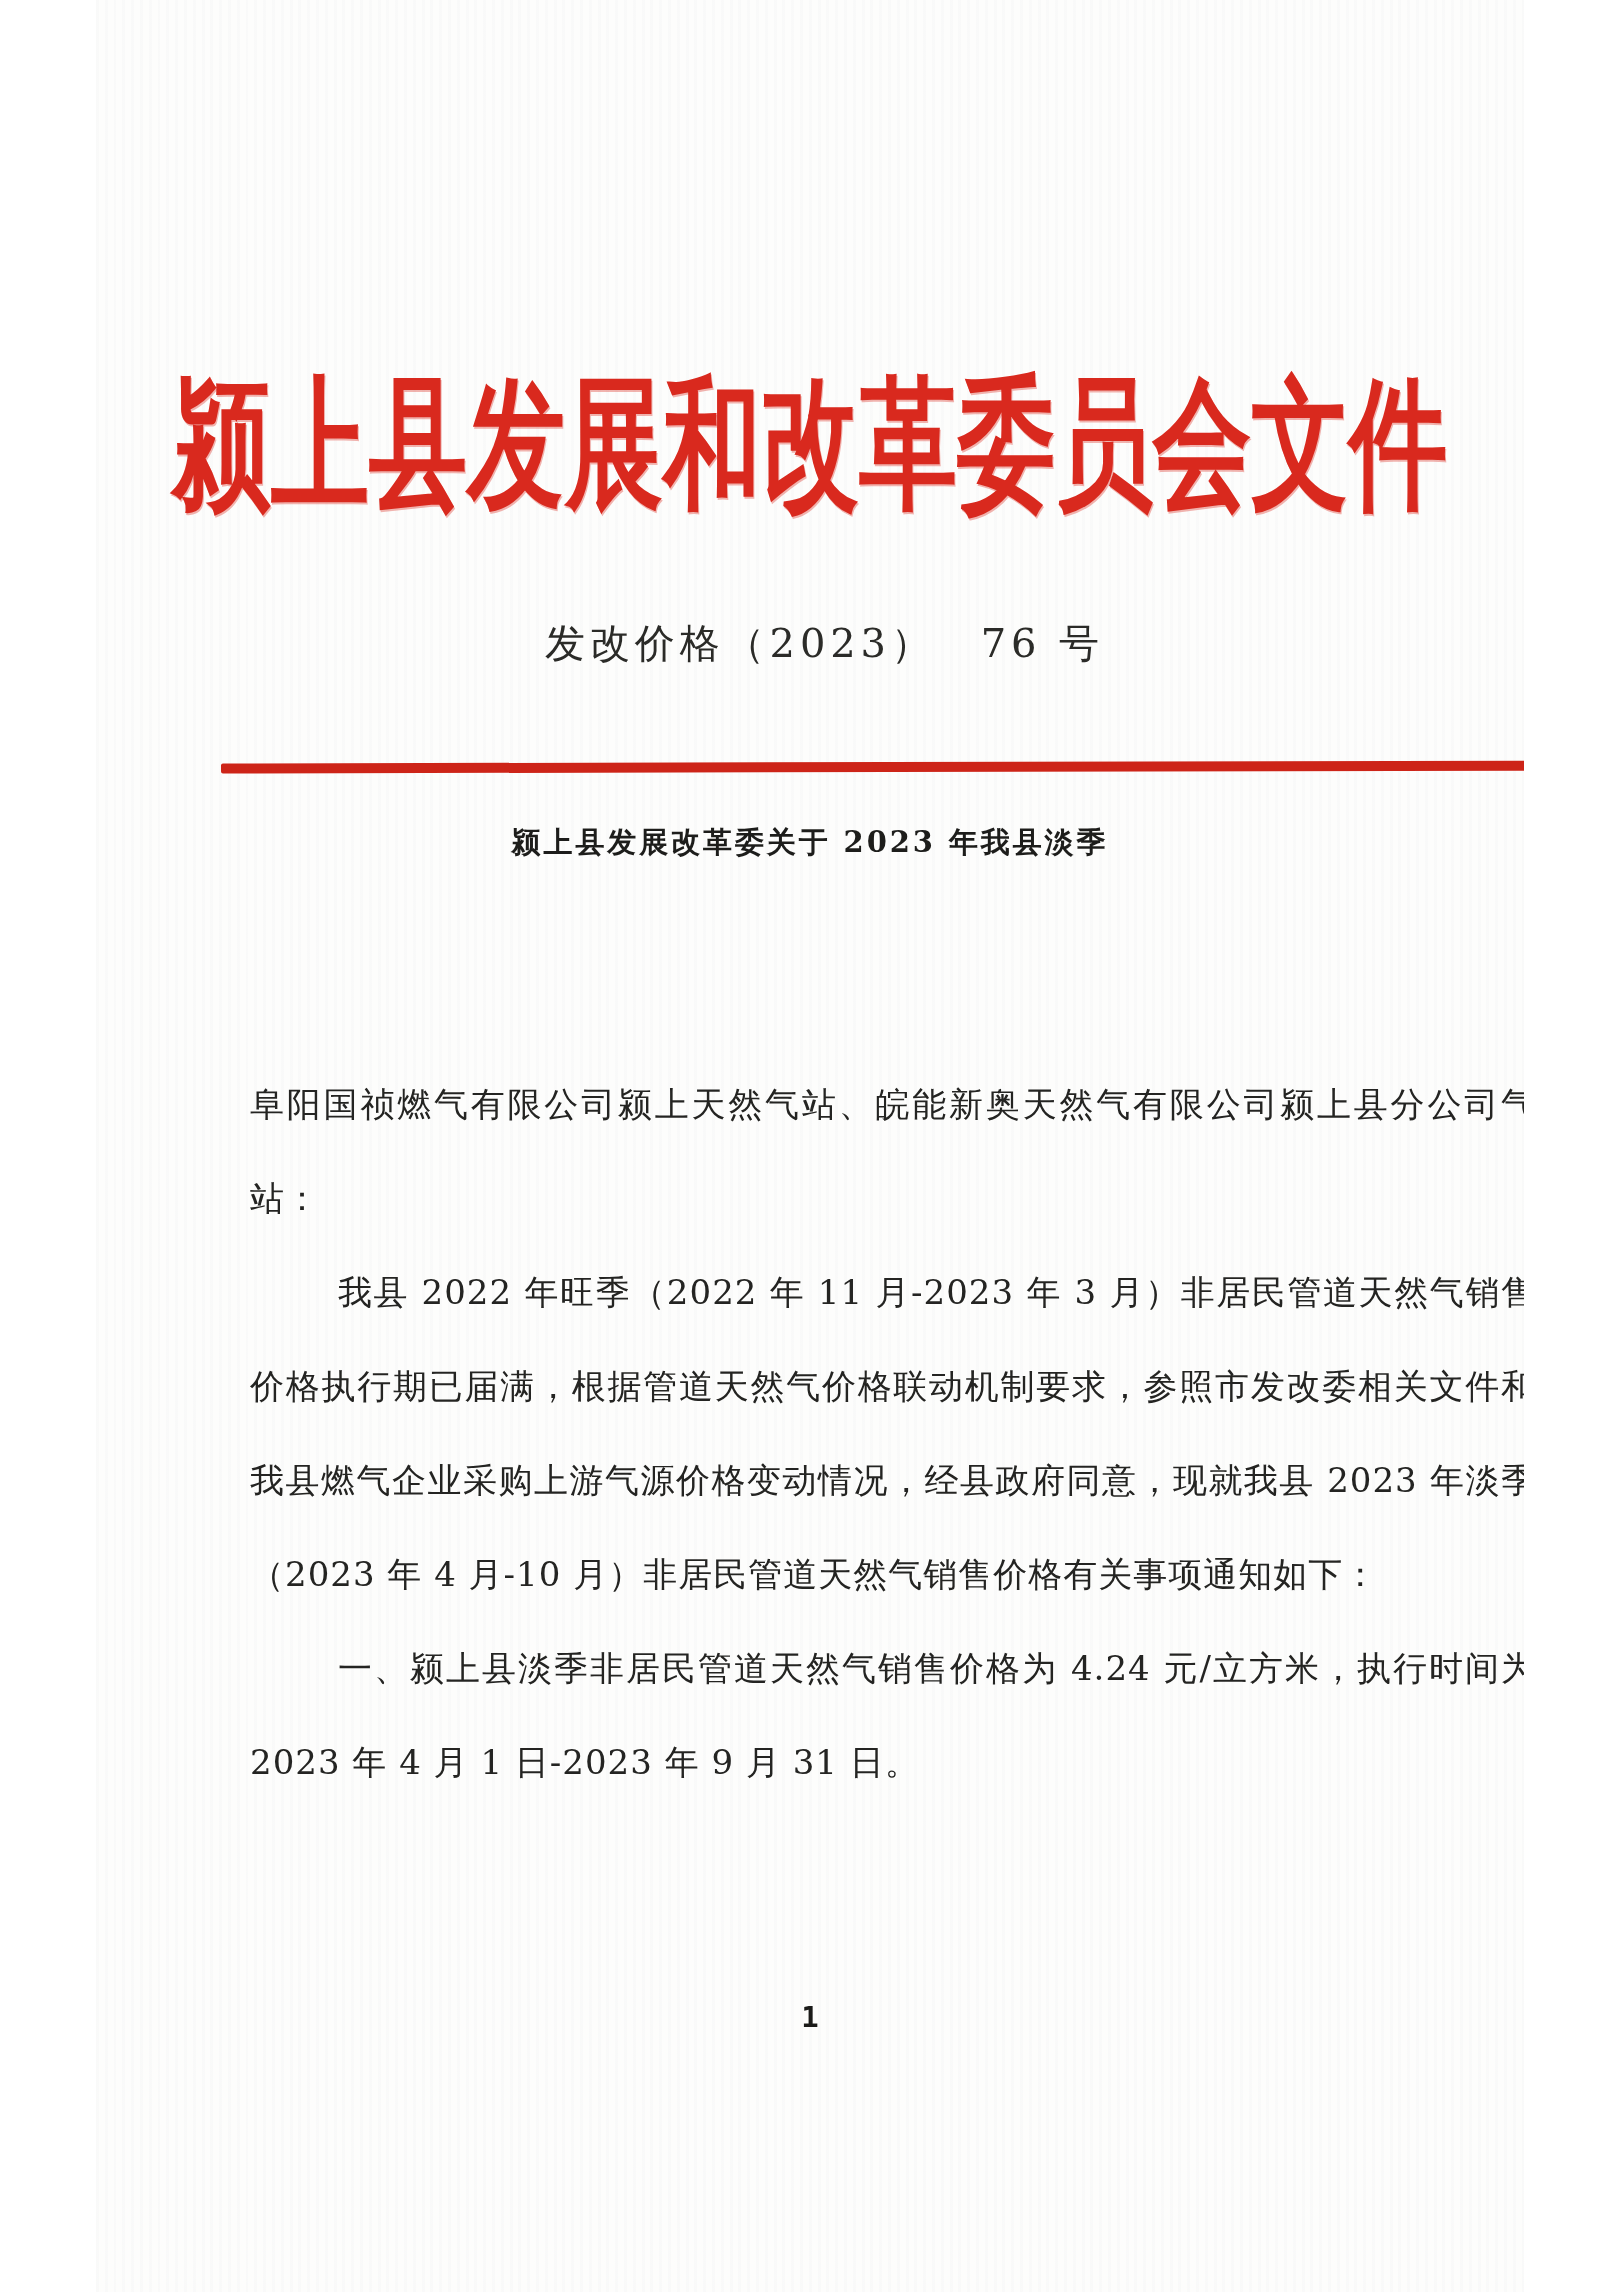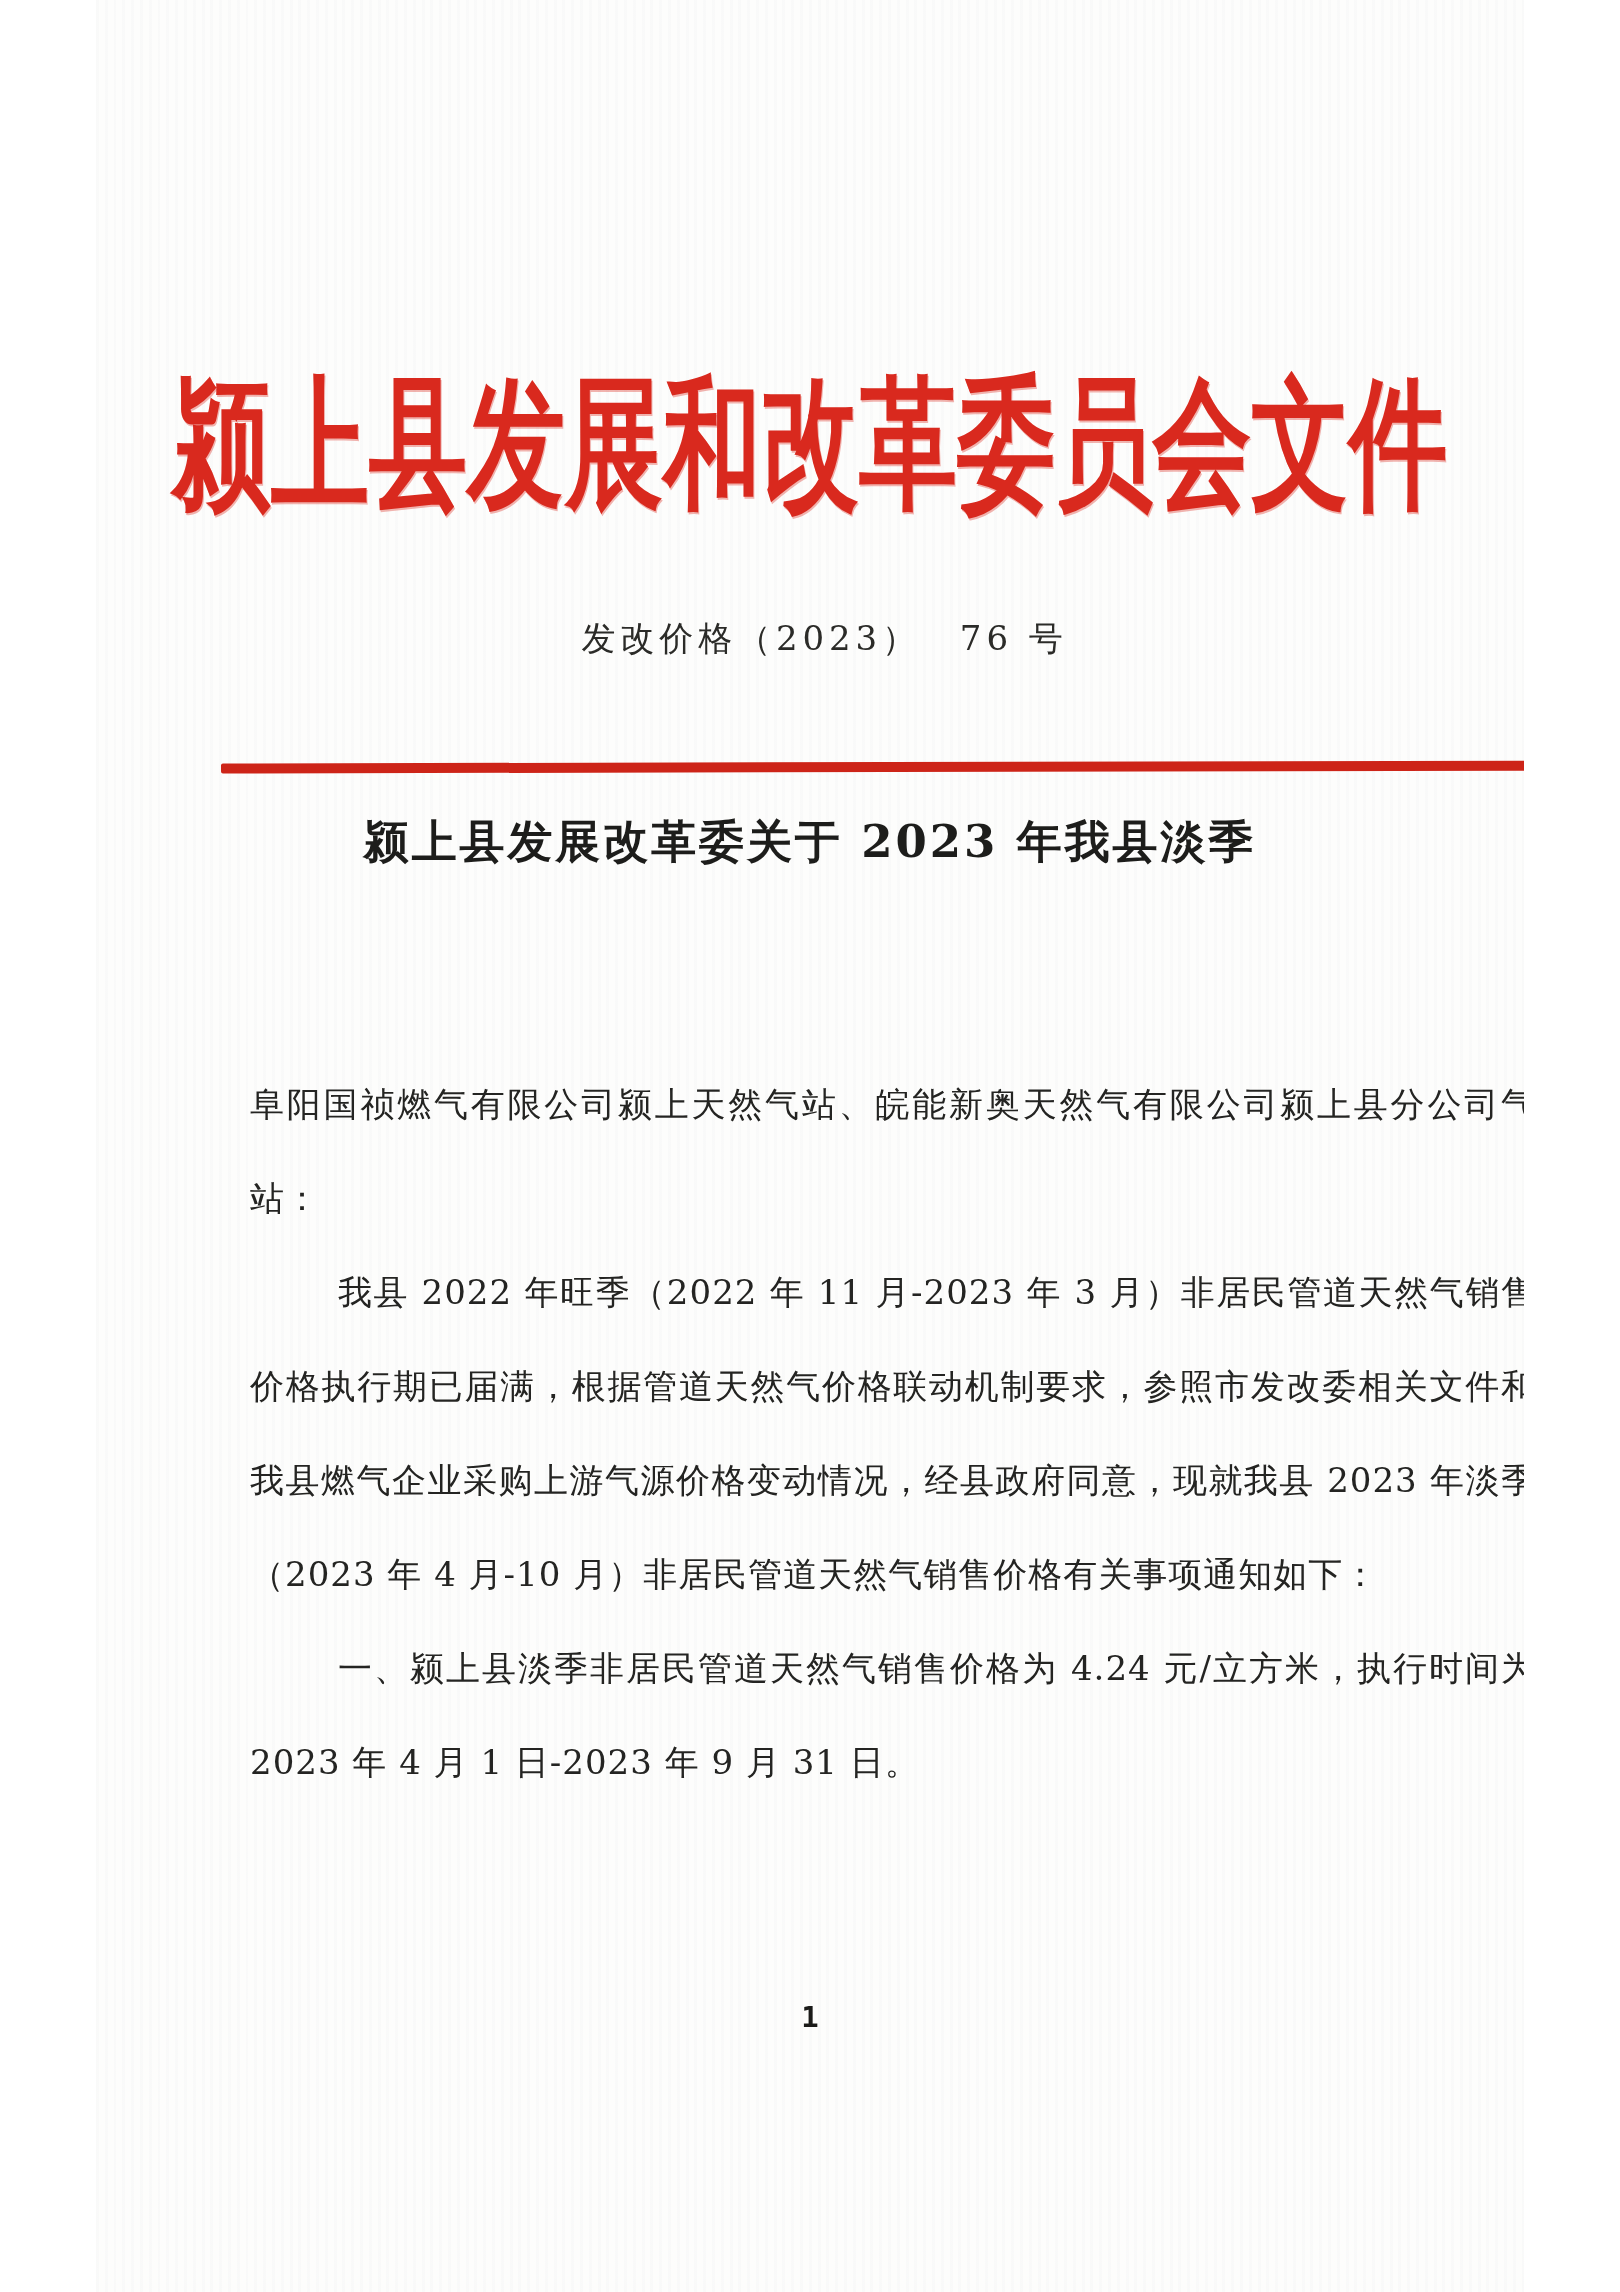--- a/index.html
+++ b/index.html
@@ -46,7 +46,7 @@
     left: 0;
     width: 100%;
     text-align: center;
-    font-size: 34px;
+    font-size: 40px;
     letter-spacing: 4.9px;
     color: #2b2b28;
     text-indent: 29px;

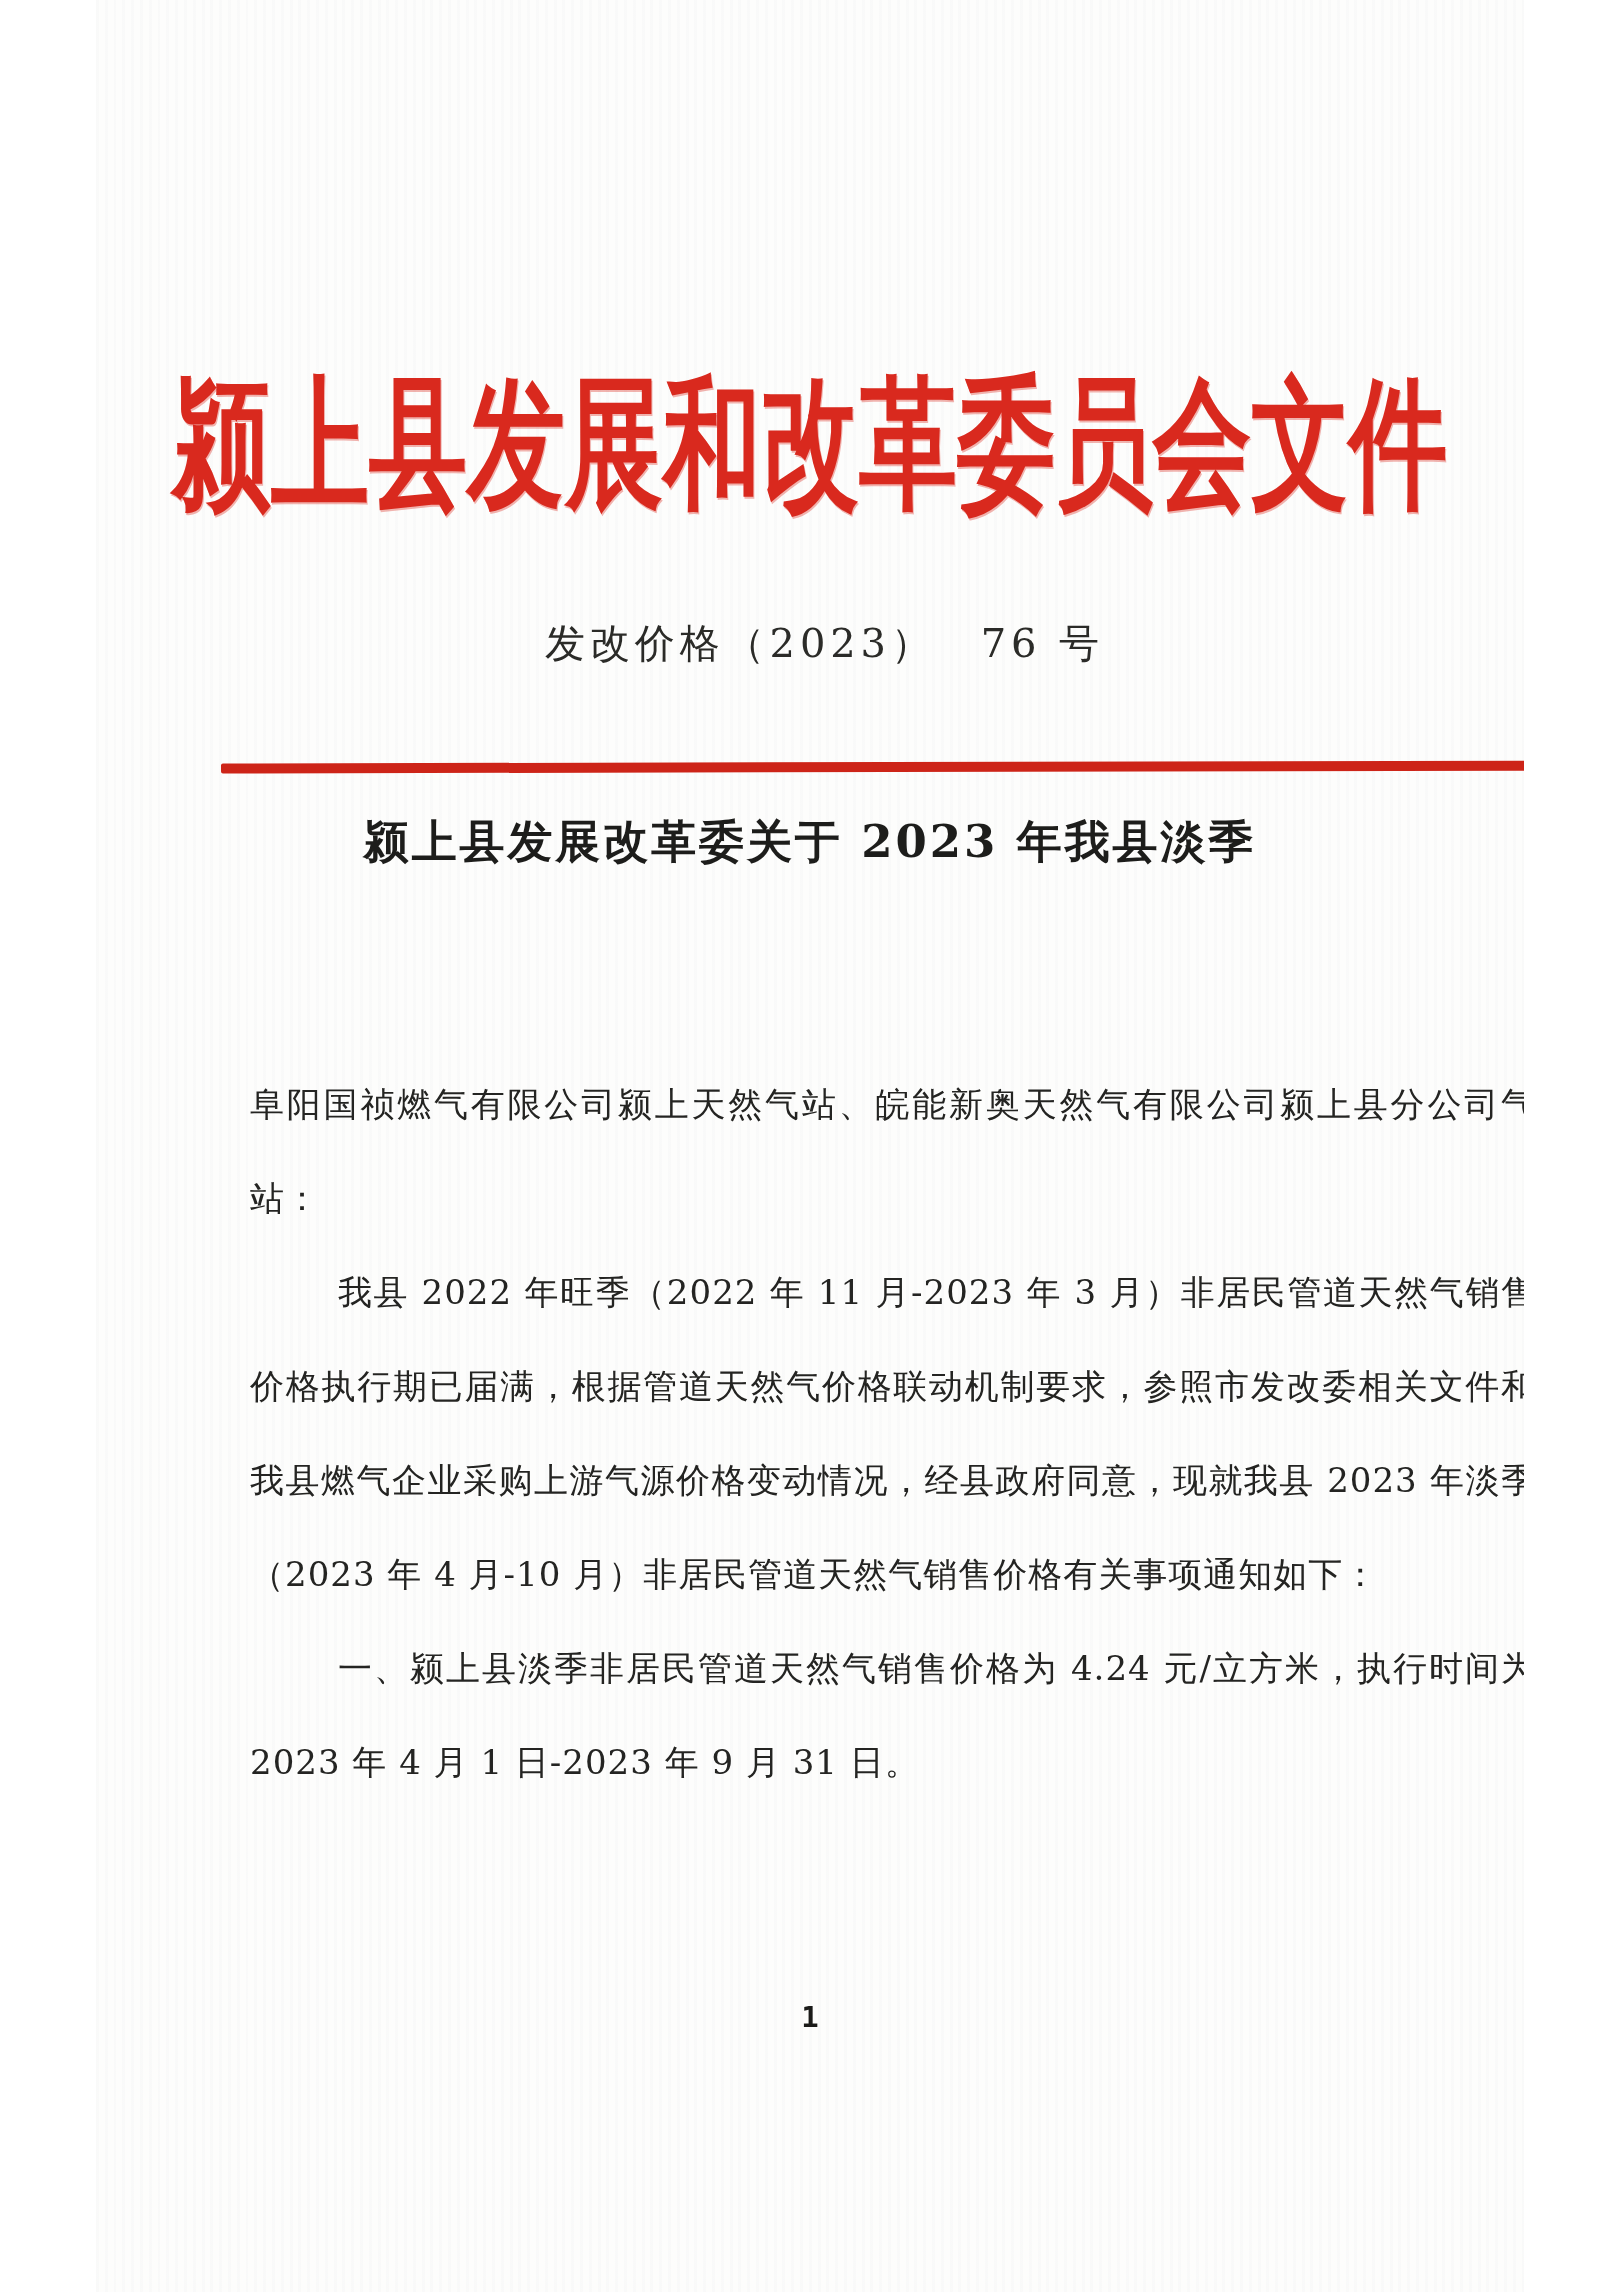--- a/index.html
+++ b/index.html
@@ -71,7 +71,7 @@
     left: 0;
     width: 100%;
     text-align: center;
-    font-size: 45px;
+    font-size: 29px;
     font-weight: bold;
     line-height: 92px;
     letter-spacing: 2.9px;

